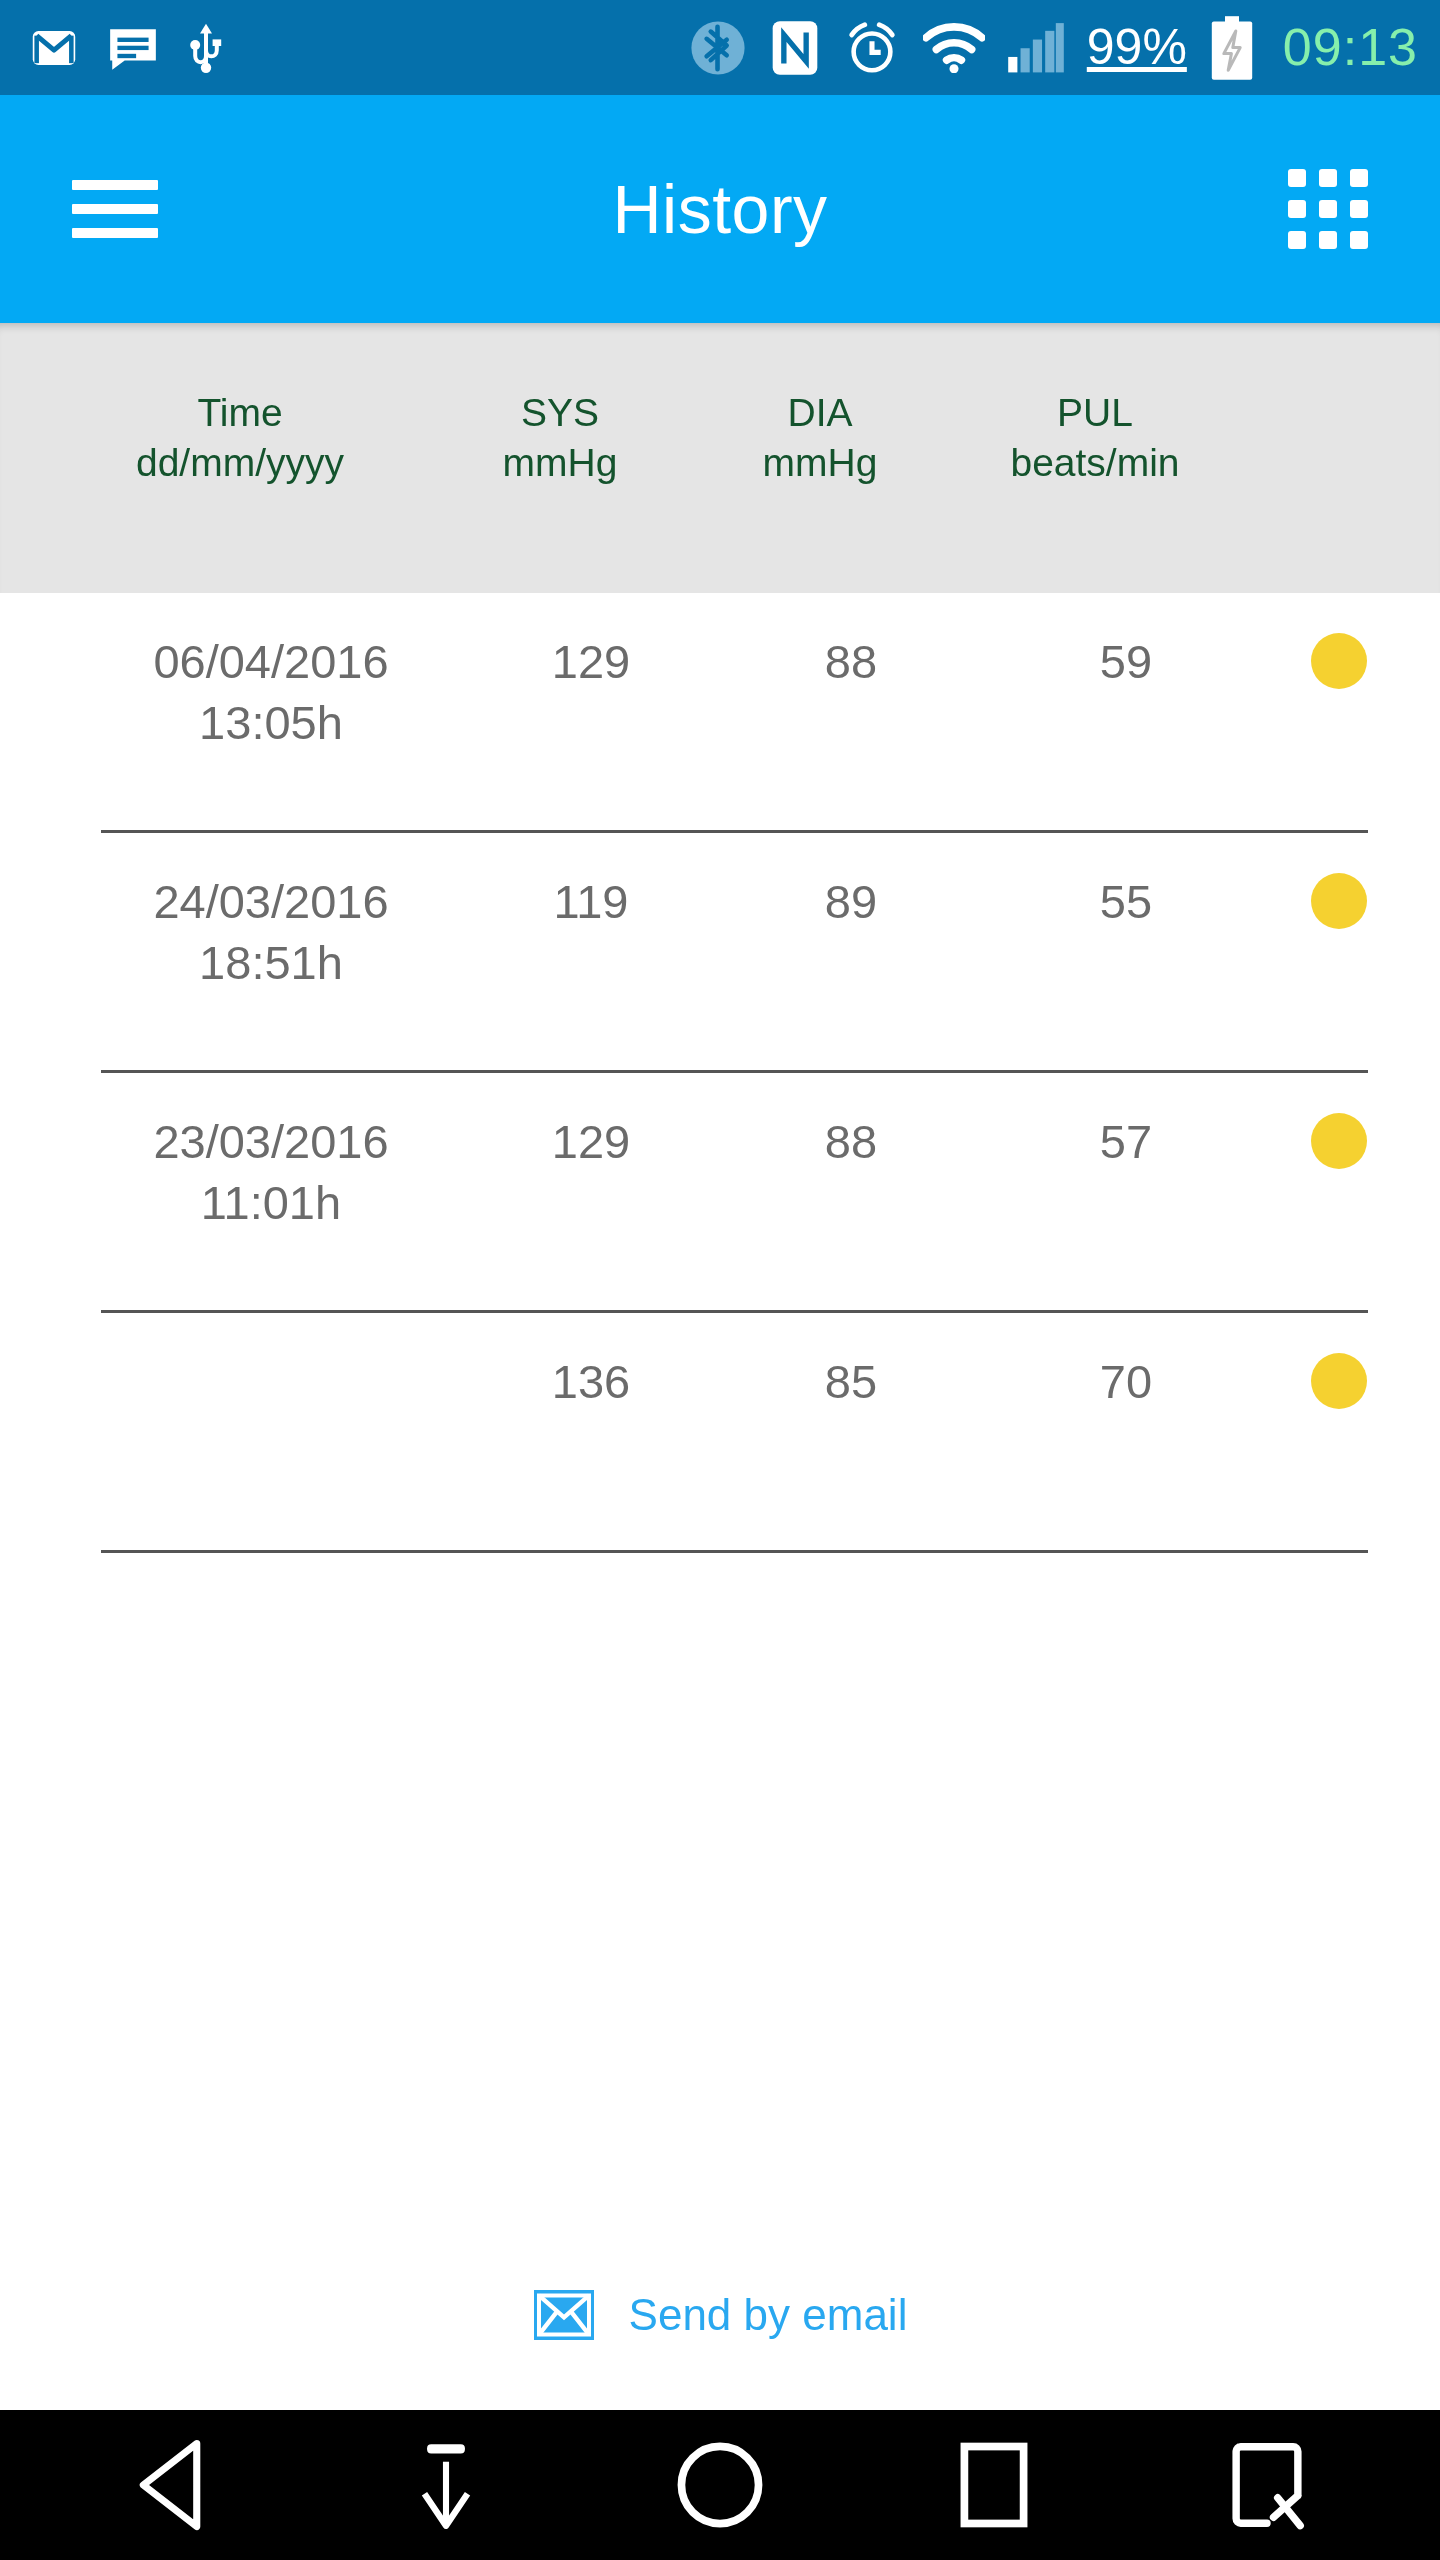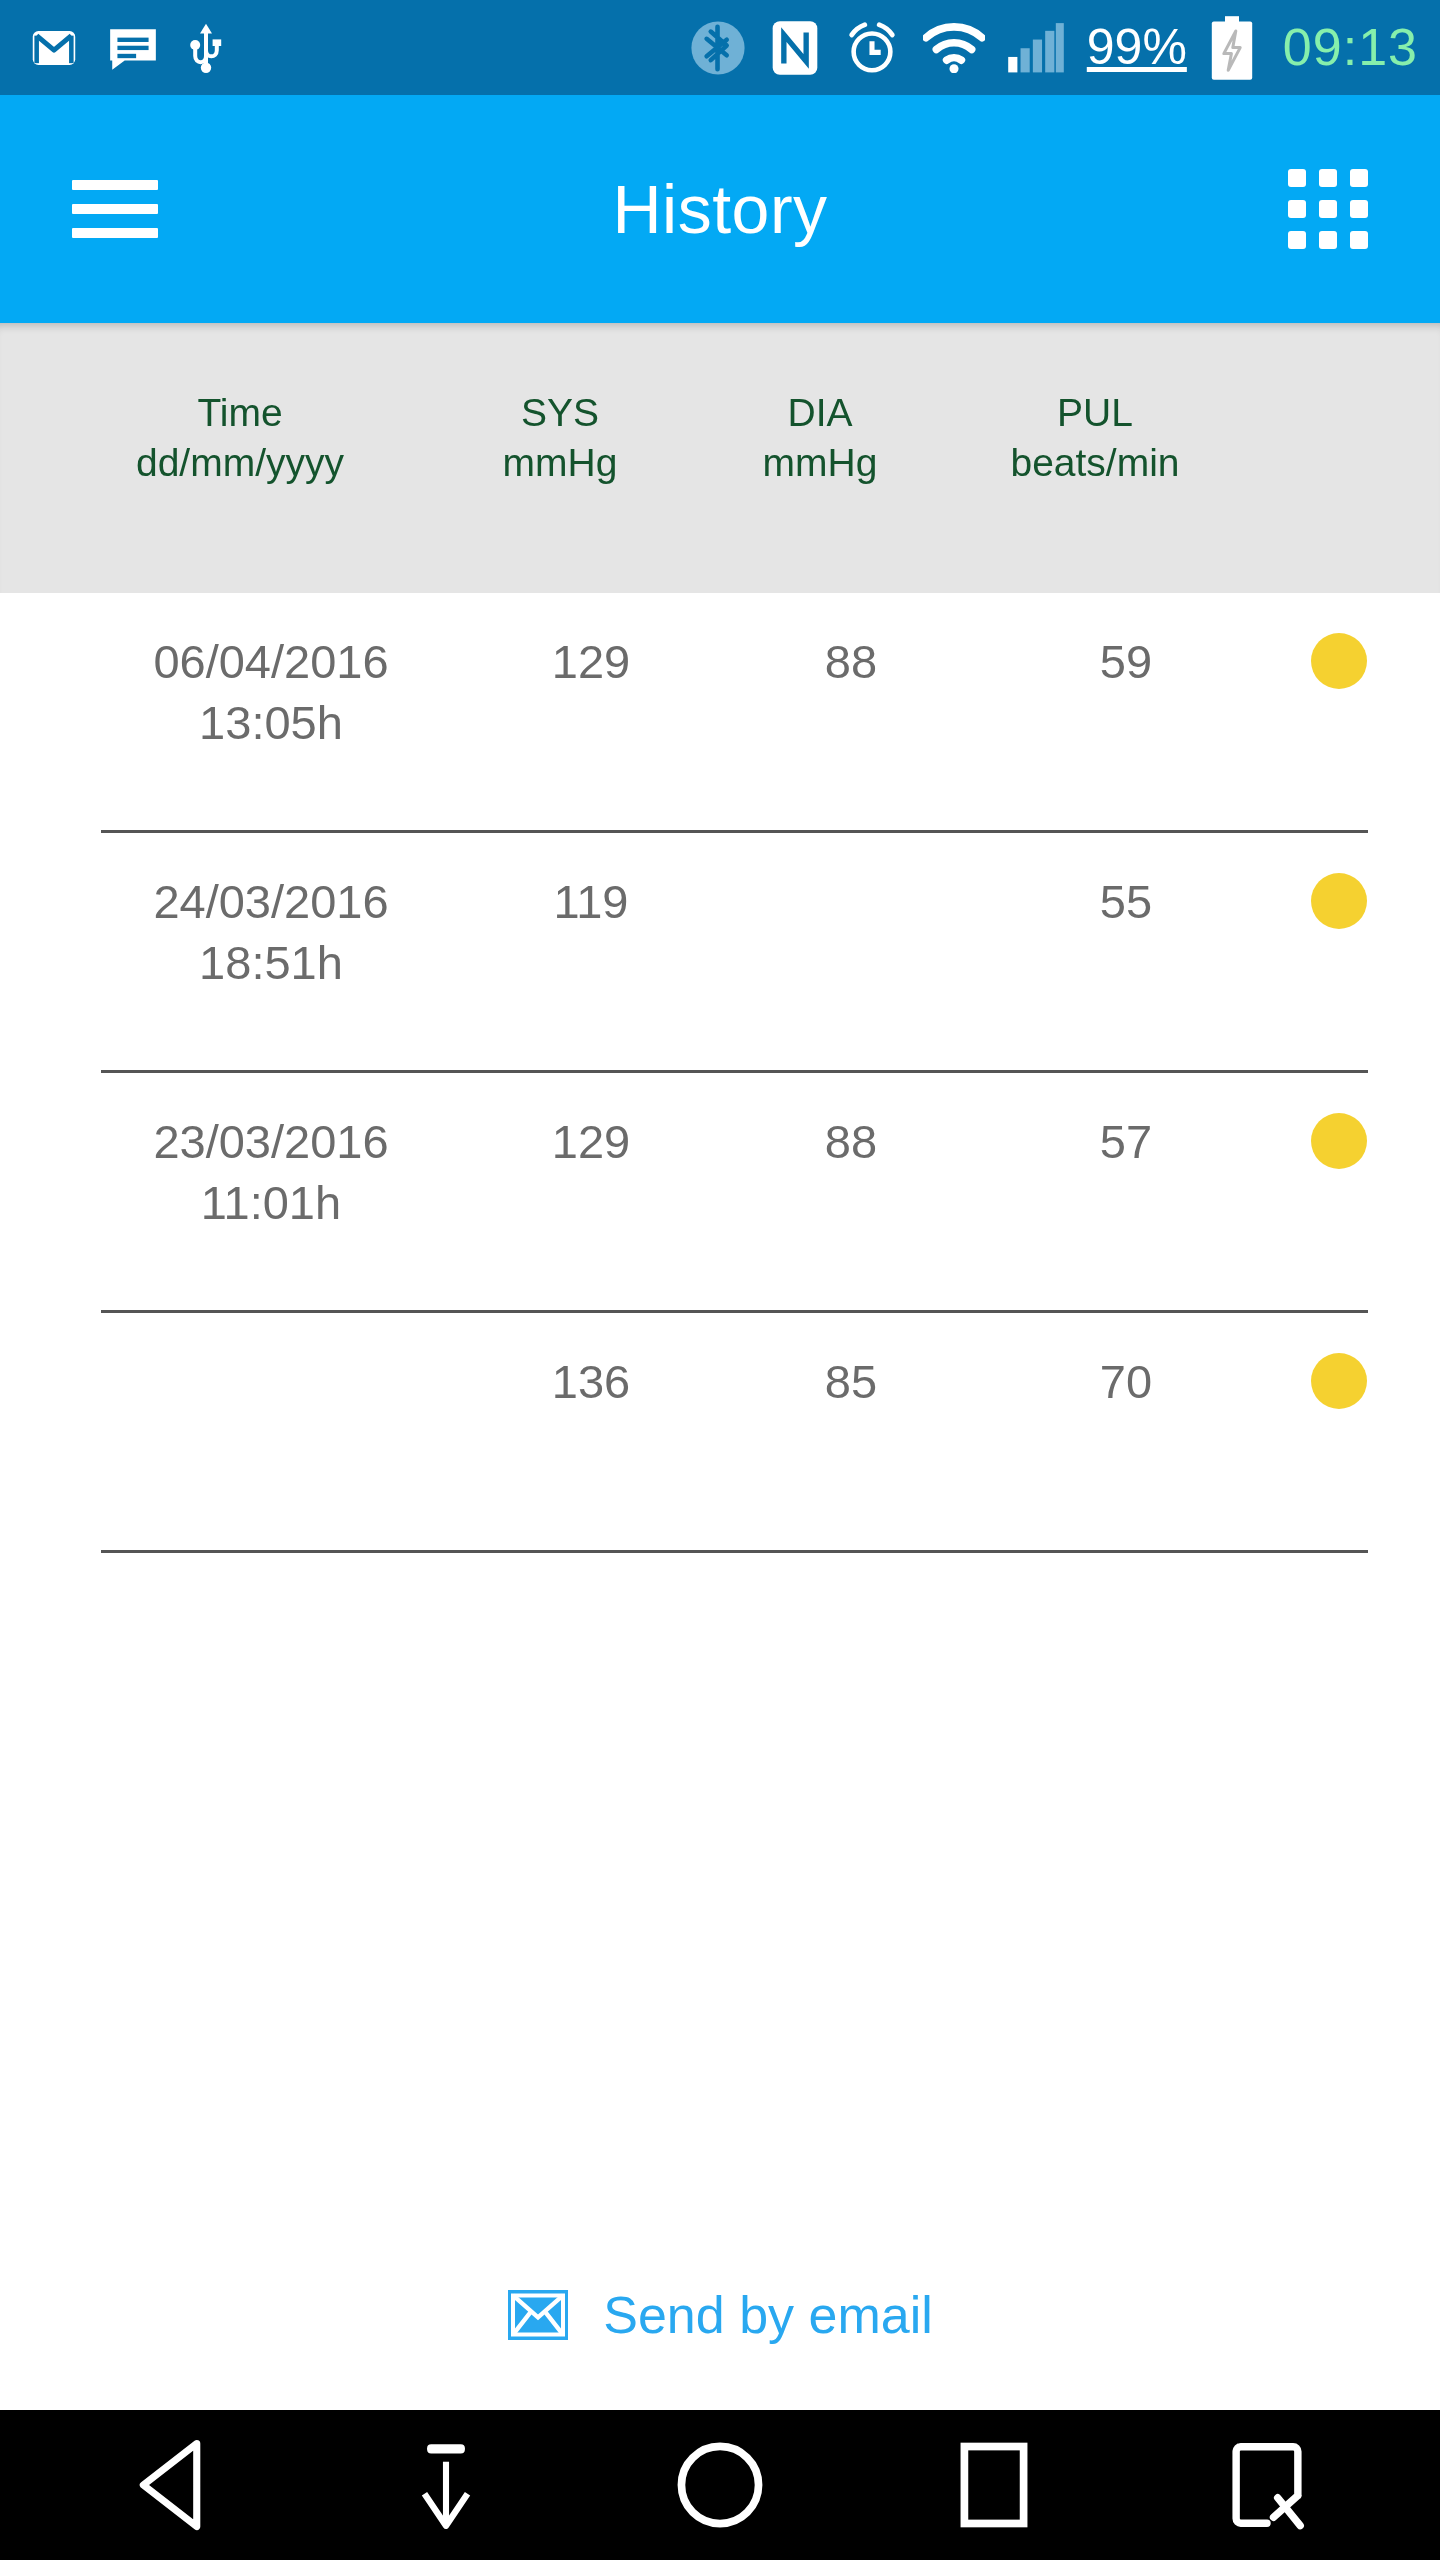--- a/index.html
+++ b/index.html
@@ -360,6 +360,7 @@
       <div class="row">
         <div class="cell time col-time"><span>24/03/2016</span><br><span>18:51h</span></div>
         <div class="cell num col-sys">119</div>
+        <div class="cell num col-dia">89</div>
         <div class="cell num col-pul">55</div>
         <div class="dot col-dot" style="background: rgb(245, 209, 48);"></div>
         <div class="row-sep"></div>

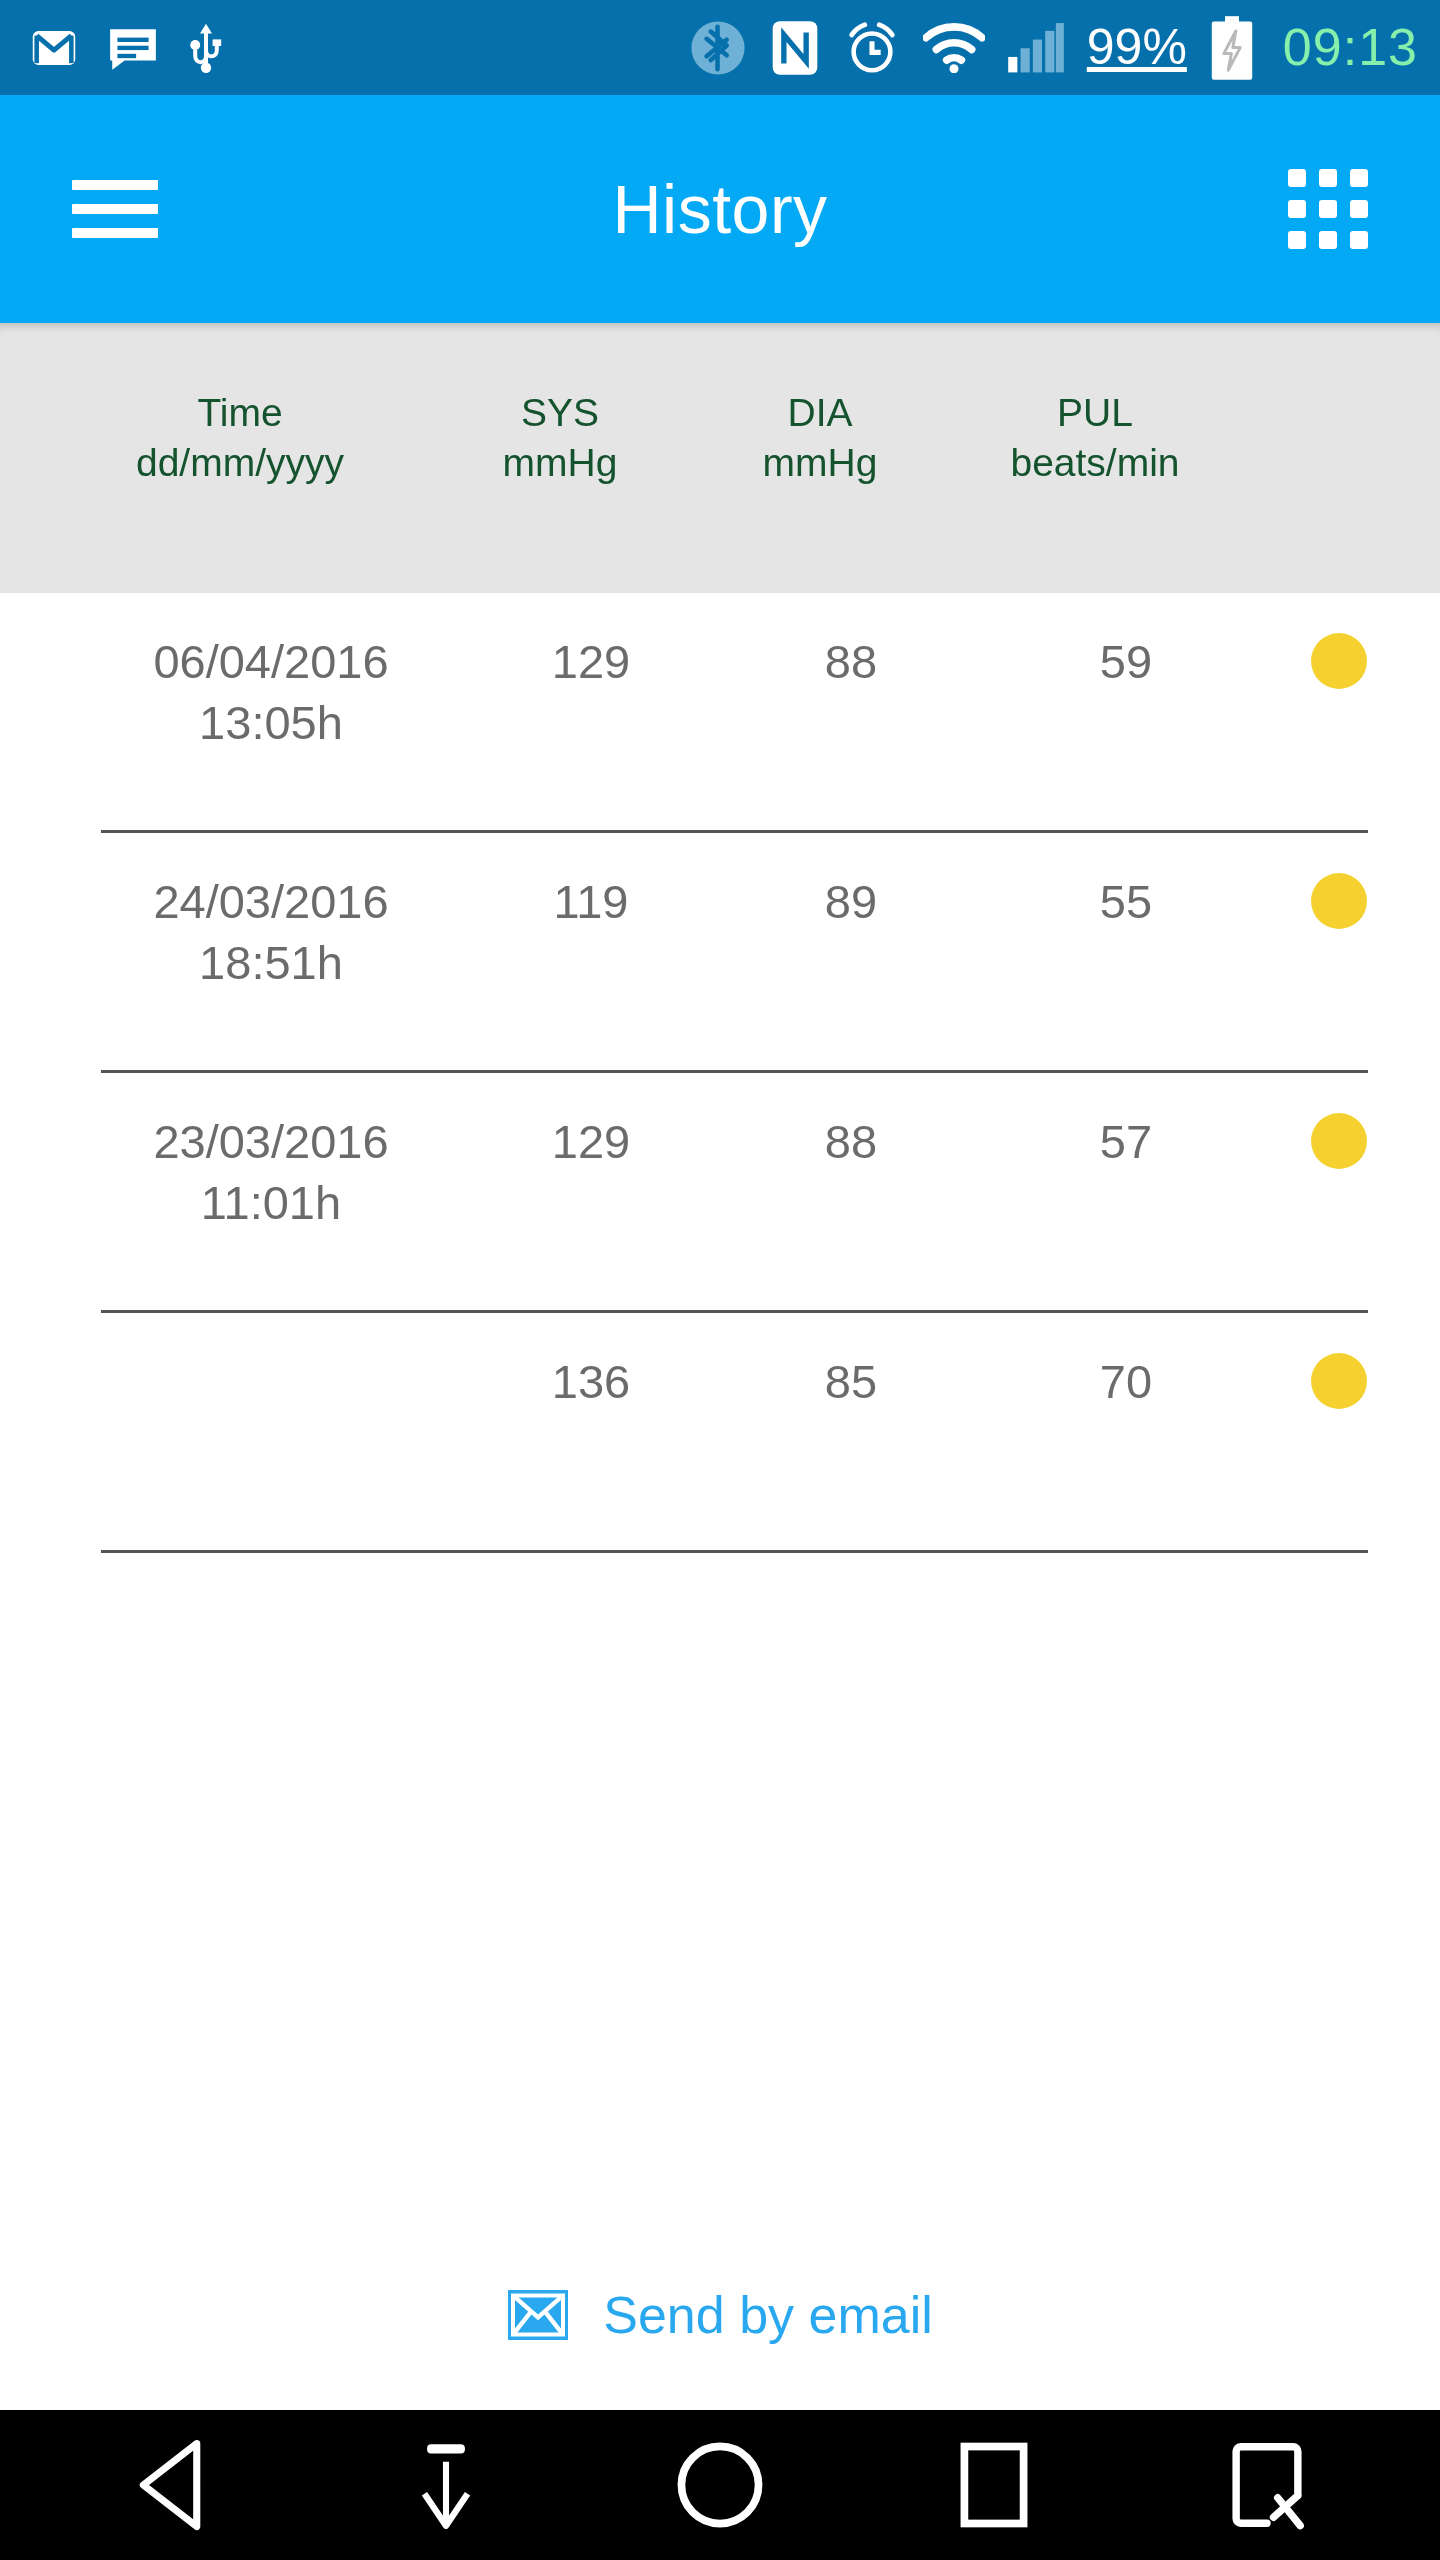--- a/index.html
+++ b/index.html
@@ -206,7 +206,7 @@
   }
   #send-email .label {
     color: #29A8F0;
-    font-size: 52px;
+    font-size: 44px;
     font-weight: 400;
   }
 

